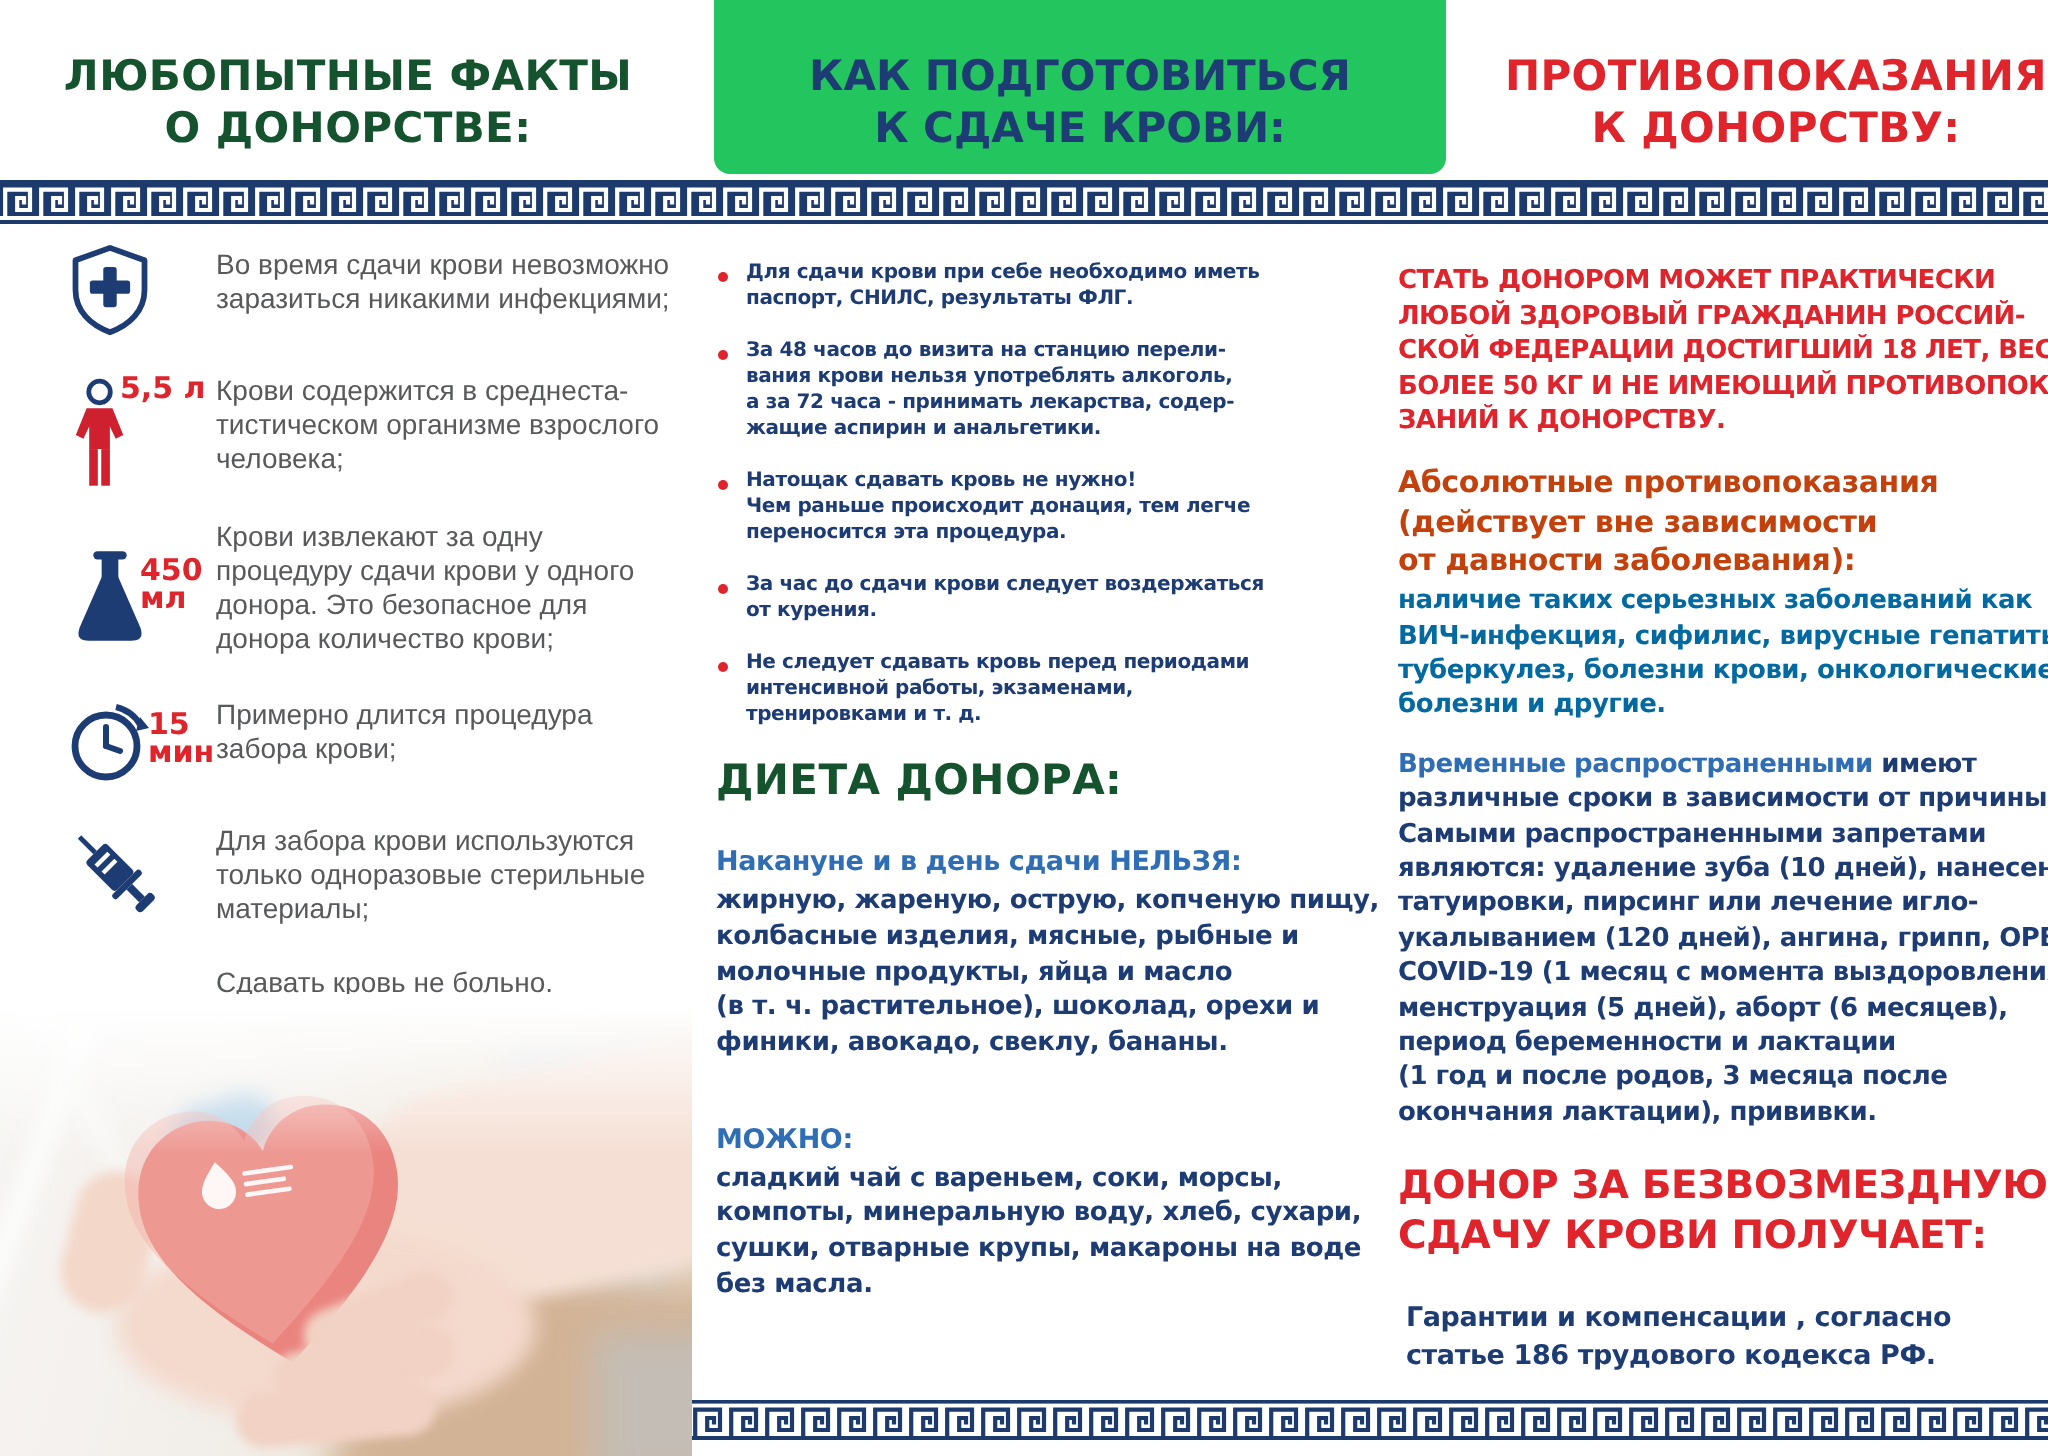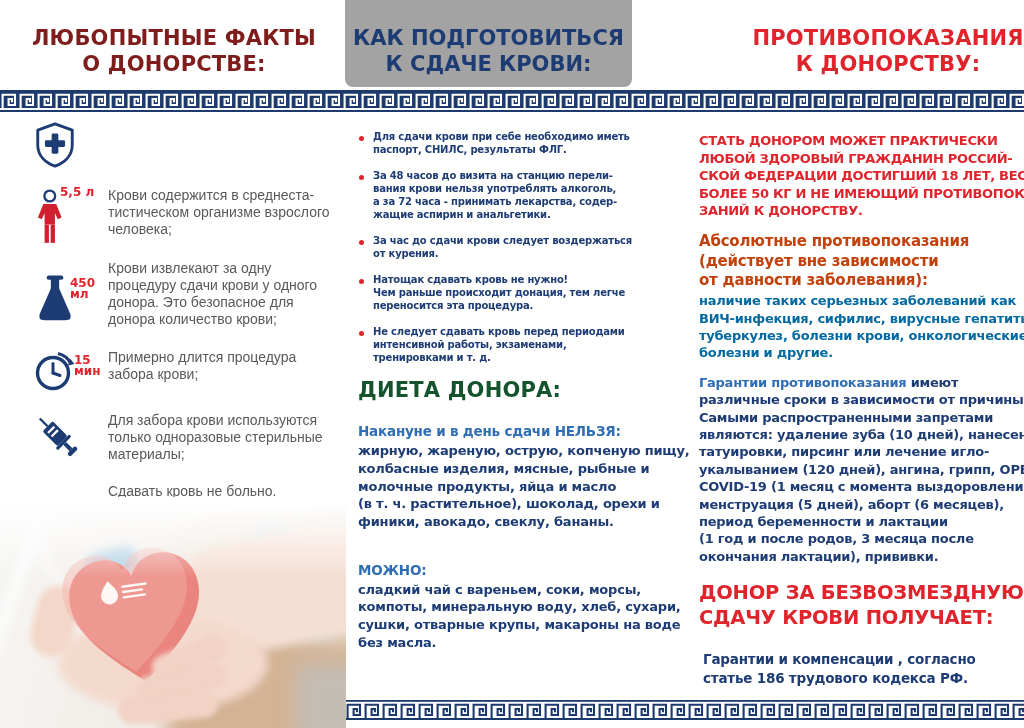--- a/index.html
+++ b/index.html
@@ -11,7 +11,7 @@
   .col-title{position:absolute;top:26px;text-align:center;font-weight:bold;
              font-size:21px;line-height:1.22;letter-spacing:.2px;
              font-family:"DejaVu Sans",sans-serif;}
-  .title-left{left:20px;width:308px;color:#7f1d1d;}
+  .title-left{left:20px;width:308px;color:#14532d;}
   .mid-panel{position:absolute;left:345px;top:0;width:287px;height:87px;
              background:#a3a3a3;border-radius:0 0 8px 8px;}
   .title-mid{position:relative;top:26px;width:100%;color:#1e3c74;text-align:center;

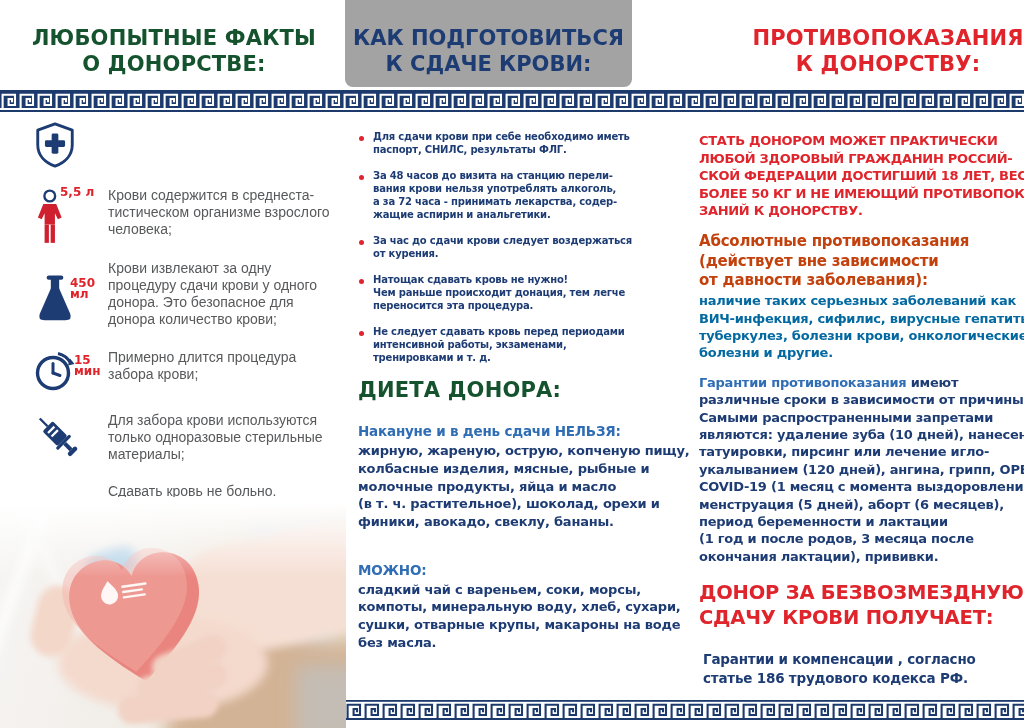--- a/index.html
+++ b/index.html
@@ -12,8 +12,8 @@
              font-size:21px;line-height:1.22;letter-spacing:.2px;
              font-family:"DejaVu Sans",sans-serif;}
   .title-left{left:20px;width:308px;color:#14532d;}
-  .mid-panel{position:absolute;left:345px;top:0;width:287px;height:87px;
-             background:#a3a3a3;border-radius:0 0 8px 8px;}
+  .mid-panel{position:absolute;left:357px;top:0;width:366px;height:87px;
+             background:#22c55e;border-radius:0 0 8px 8px;}
   .title-mid{position:relative;top:26px;width:100%;color:#1e3c74;text-align:center;
              font-weight:bold;font-size:21px;line-height:1.22;font-family:"DejaVu Sans",sans-serif;}
   .title-right{left:732px;width:312px;color:#e0242c;}

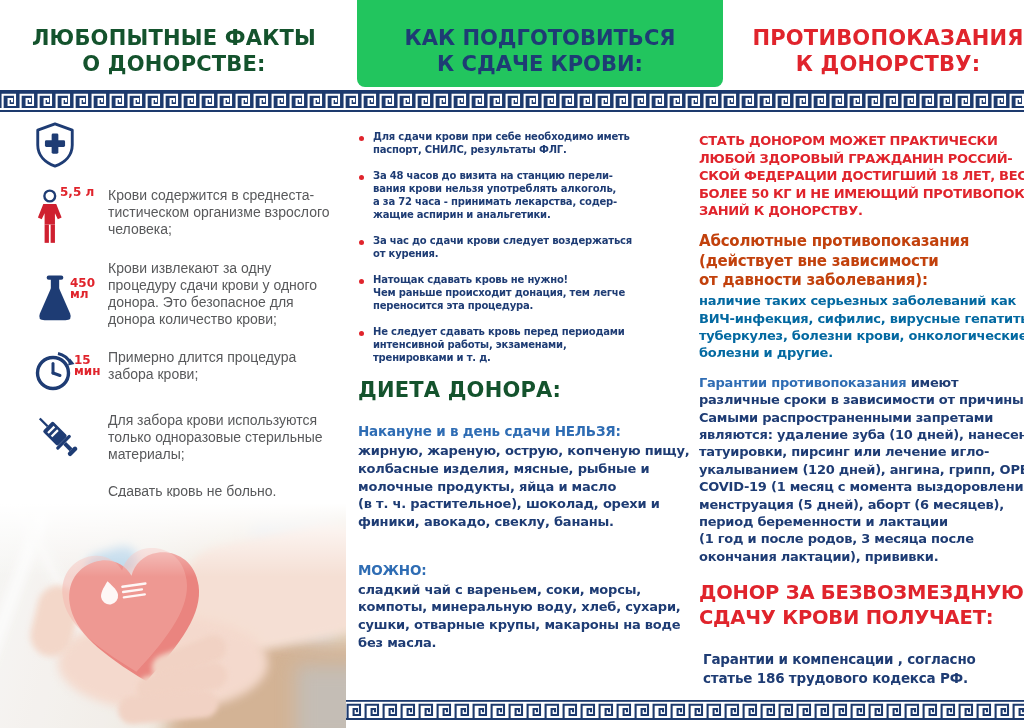--- a/index.html
+++ b/index.html
@@ -715,6 +715,8 @@
           <rect x="13.5" y="20" width="21" height="7" rx="1.5" fill="#1e3c74"></rect>
         </svg>
       </span>
+      <div class="fact-text t">Во время сдачи крови невозможно
+заразиться никакими инфекциями;</div>
     </div>
 
     <div class="fact" style="min-height:62px;">

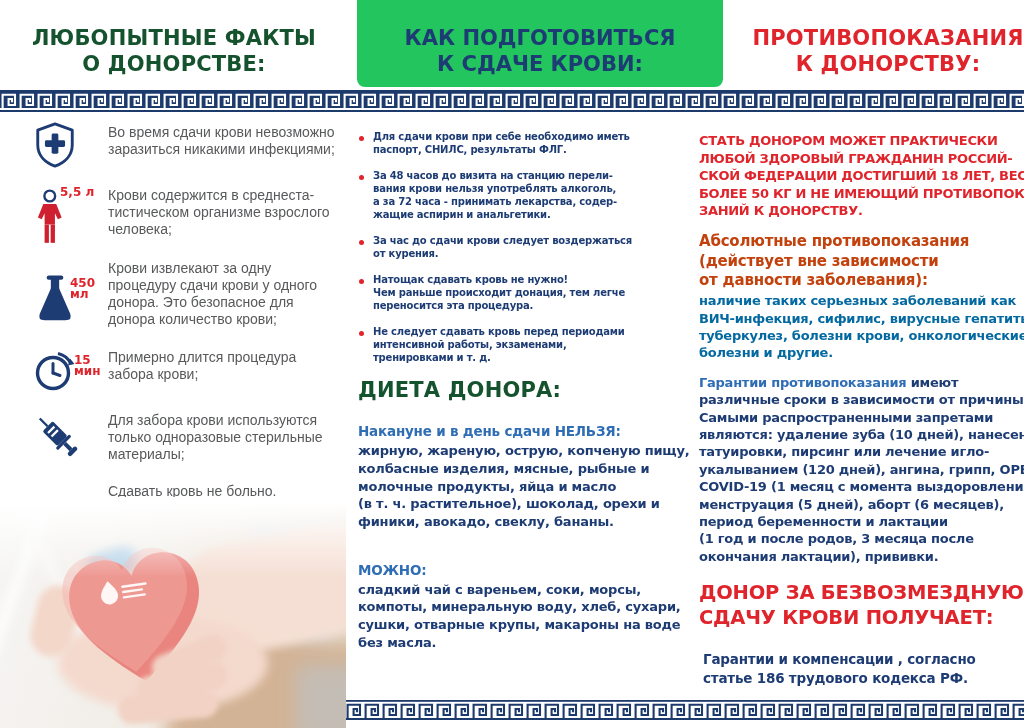--- a/index.html
+++ b/index.html
@@ -29,7 +29,7 @@
   .fact-text{color:#58595b;font-size:14px;line-height:1.22;font-family:"Liberation Sans",sans-serif;}
   .fact-icon{position:absolute;left:2px;top:0;}
   .badge{position:absolute;color:#e0242c;font-weight:bold;line-height:.95;
-         font-family:"DejaVu Sans",sans-serif;font-size:12px;}
+         font-family:"DejaVu Sans",sans-serif;font-size:15px;}
   .b-person{left:30px;top:0;}
   .b-flask{left:40px;top:18px;}
   .b-clock{left:44px;top:6px;}

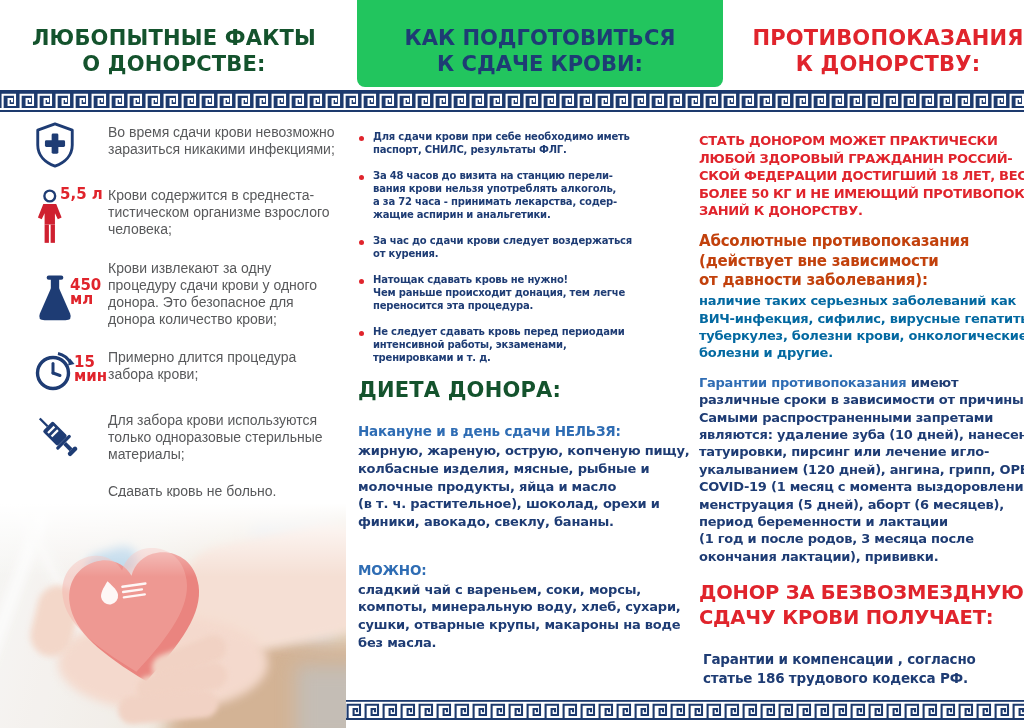--- a/index.html
+++ b/index.html
@@ -809,11 +809,11 @@
 вания крови нельзя употреблять алкоголь,
 а за 72 часа - принимать лекарства, содер-
 жащие аспирин и анальгетики.</span></div>
-    <div class="bullet t"><span class="dot"></span><span>За час до сдачи крови следует воздержаться
-от курения.</span></div>
     <div class="bullet t"><span class="dot"></span><span>Натощак сдавать кровь не нужно!
 Чем раньше происходит донация, тем легче
 переносится эта процедура.</span></div>
+    <div class="bullet t"><span class="dot"></span><span>За час до сдачи крови следует воздержаться
+от курения.</span></div>
     <div class="bullet t"><span class="dot"></span><span>Не следует сдавать кровь перед периодами
 интенсивной работы, экзаменами,
 тренировками и т. д.</span></div>

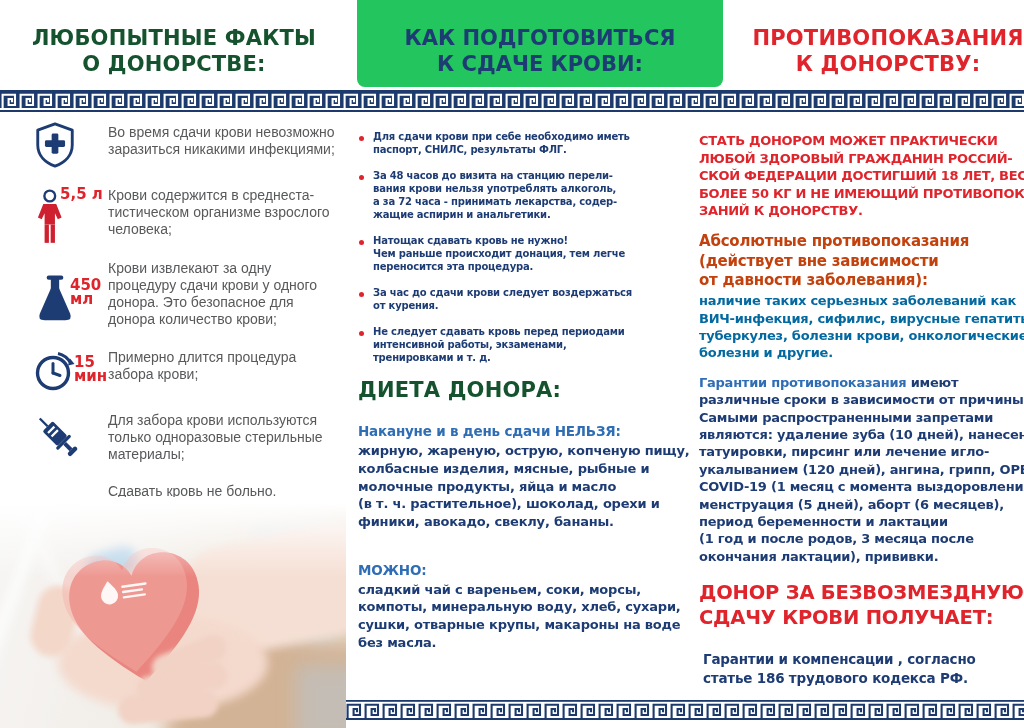--- a/index.html
+++ b/index.html
@@ -845,7 +845,7 @@
 ВИЧ-инфекция, сифилис, вирусные гепатиты,
 туберкулез, болезни крови, онкологические
 болезни и другие.</div>
-    <div class="temp-par t"><span class="lead">Гарантии противопоказания</span><span> имеют
+    <div class="temp-par t"><span class="lead">Временные распространенными</span><span> имеют
 различные сроки в зависимости от причины.
 Самыми распространенными запретами
 являются: удаление зуба (10 дней), нанесение

